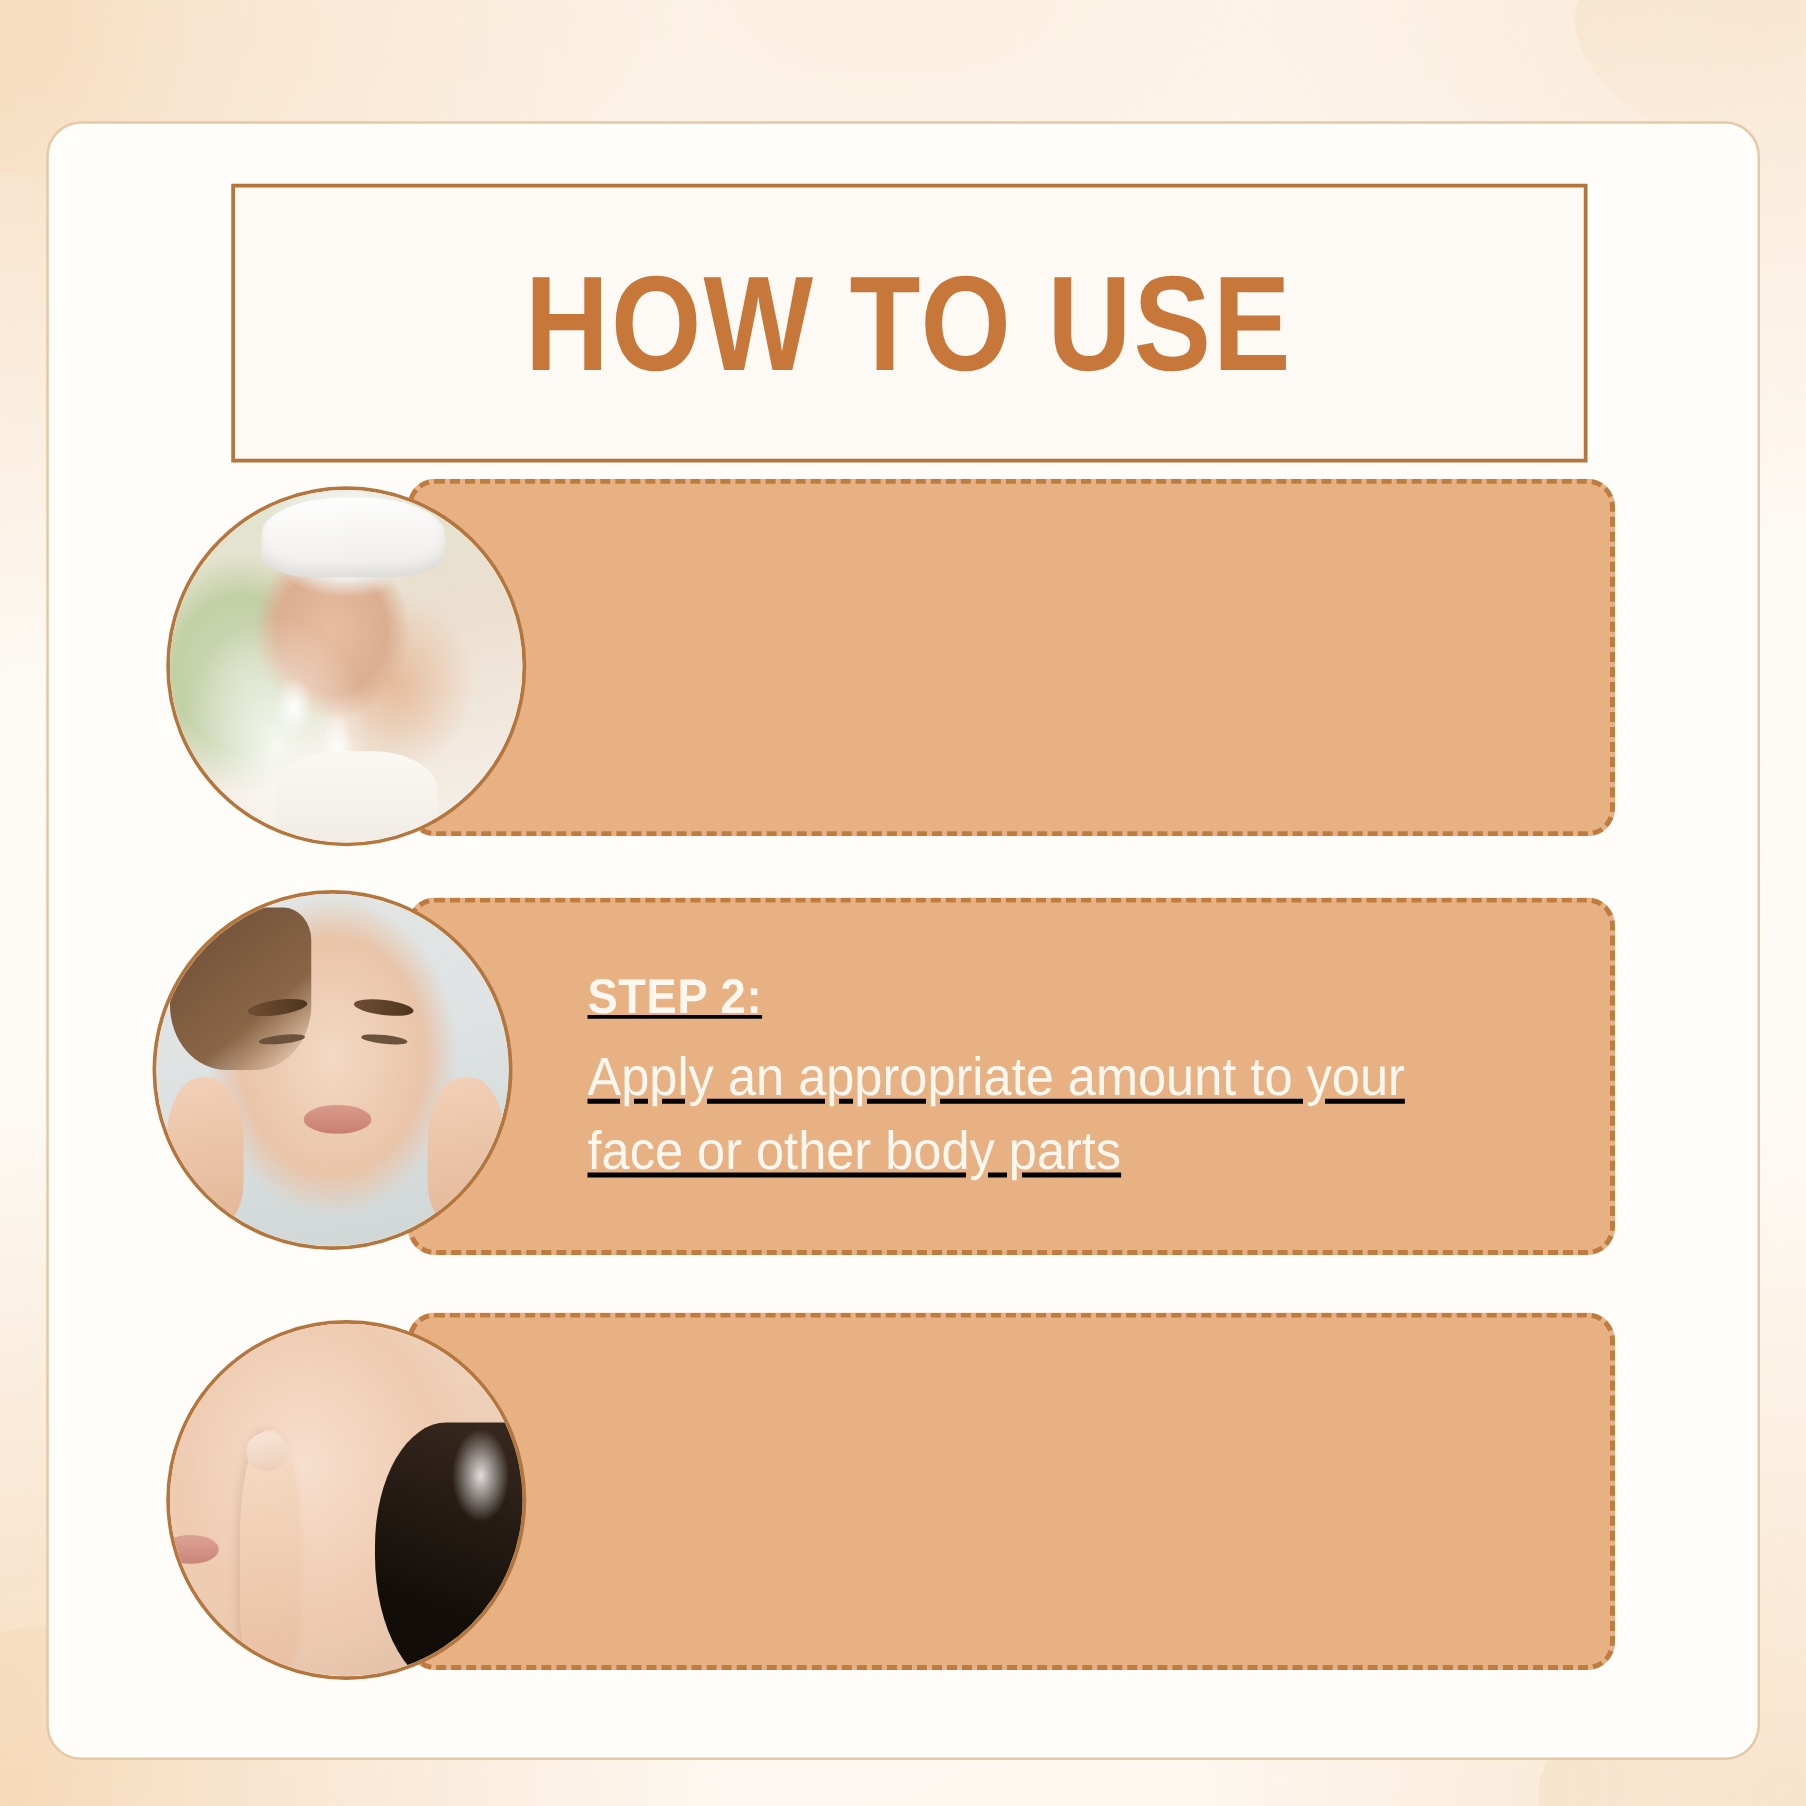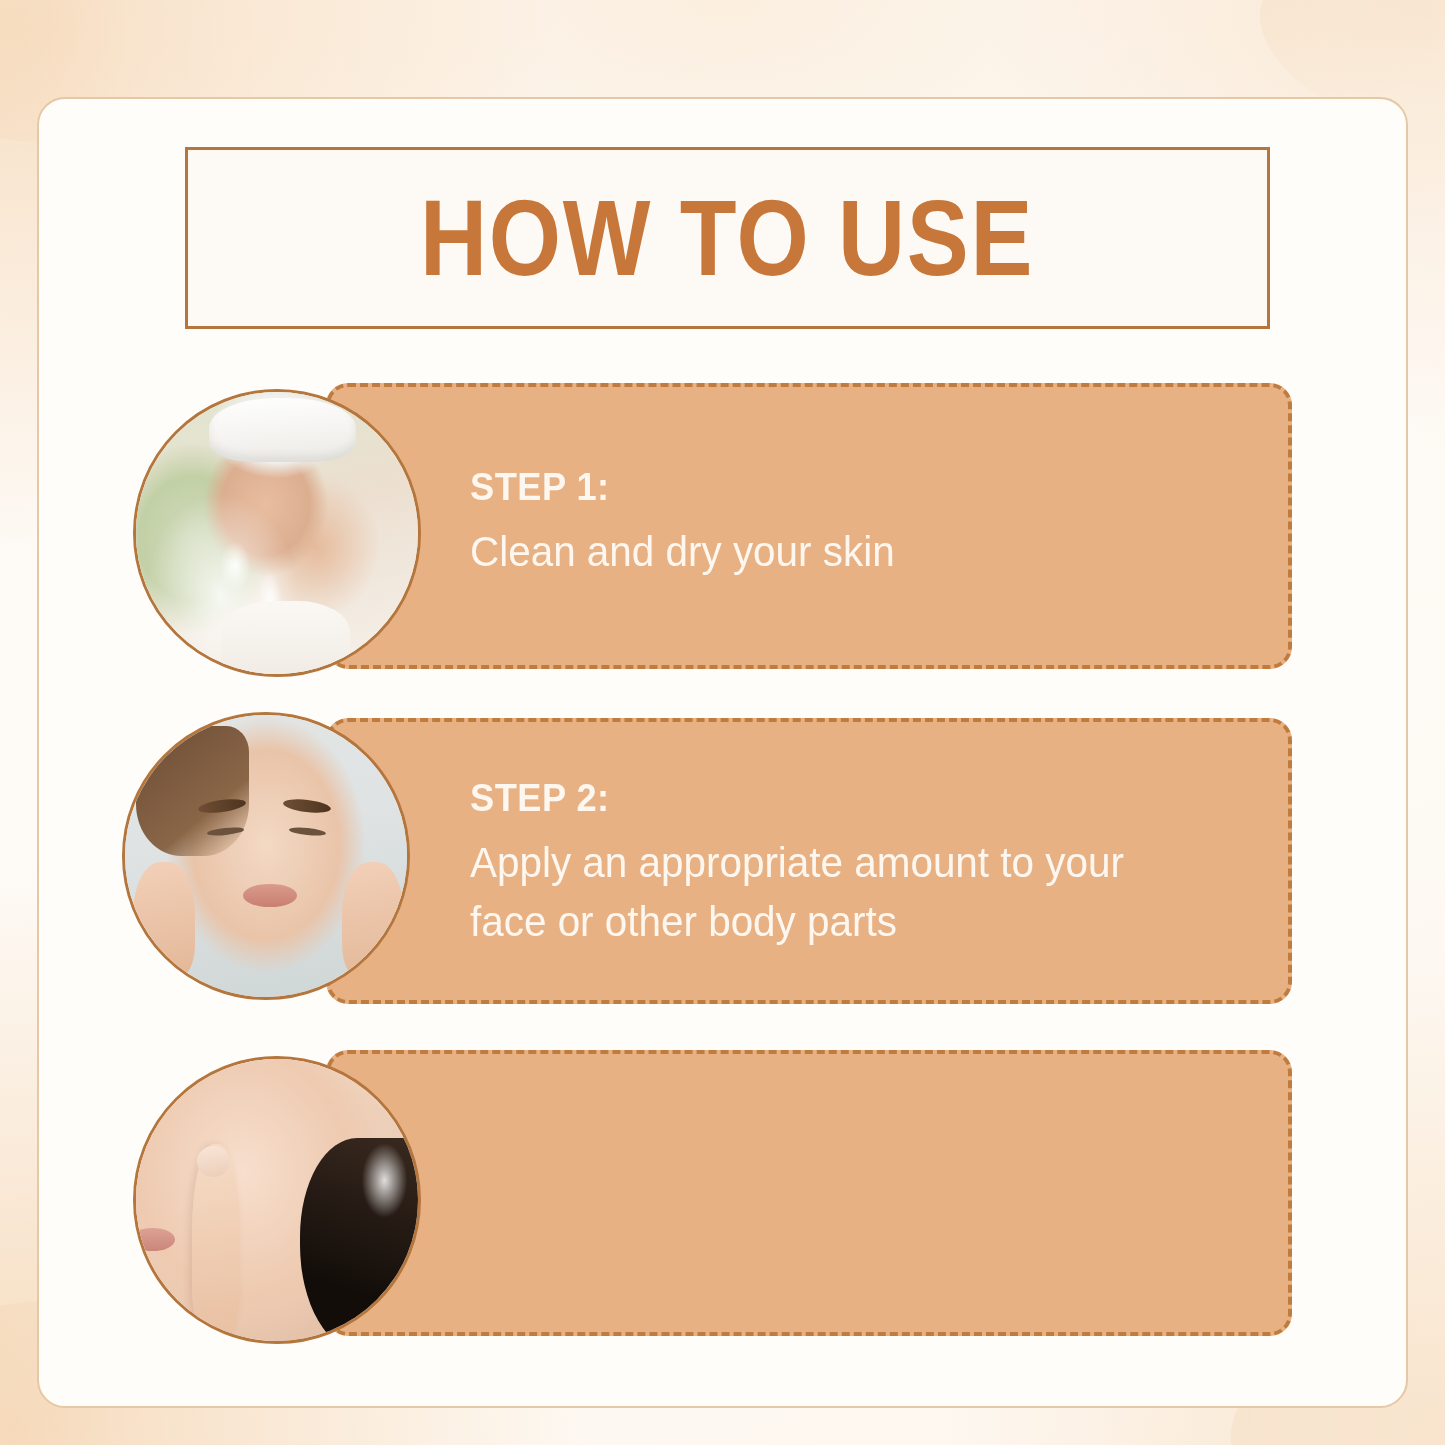--- a/index.html
+++ b/index.html
@@ -53,7 +53,7 @@
   .title-box {
     position:absolute;
     left:185px; top:147px;
-    width:1085px; height:182px;
+    width:1085px; height:223px;
     border:3px solid #b4763c;
     background:#fdfaf5;
     display:flex; align-items:center; justify-content:center;

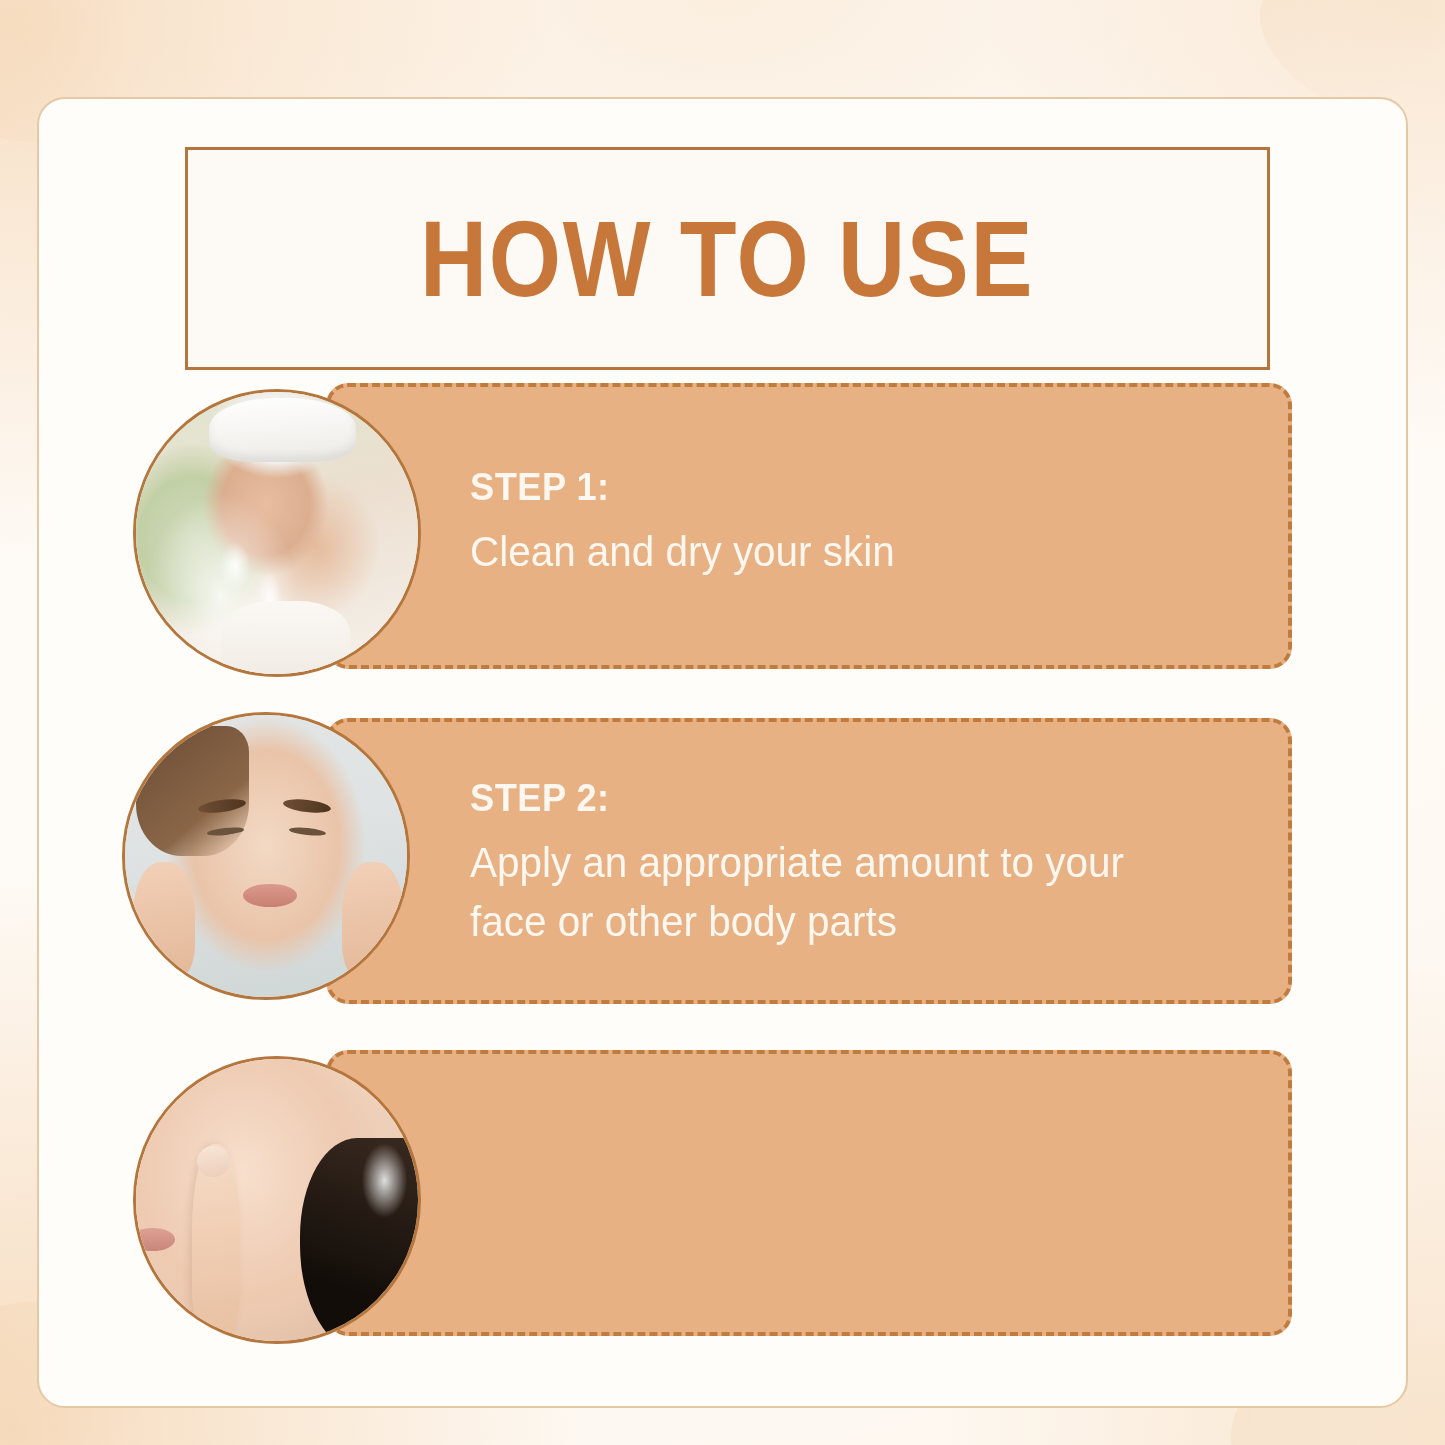--- a/index.html
+++ b/index.html
@@ -253,10 +253,6 @@
         <div class="top-b"></div>
       </div>
     </div>
-  </div>
-  <div class="step-text t1">
-    <div class="step-label">STEP 1:</div>
-    <div class="step-desc">Clean and dry your skin</div>
   </div>
 
   <div class="step-row r2">

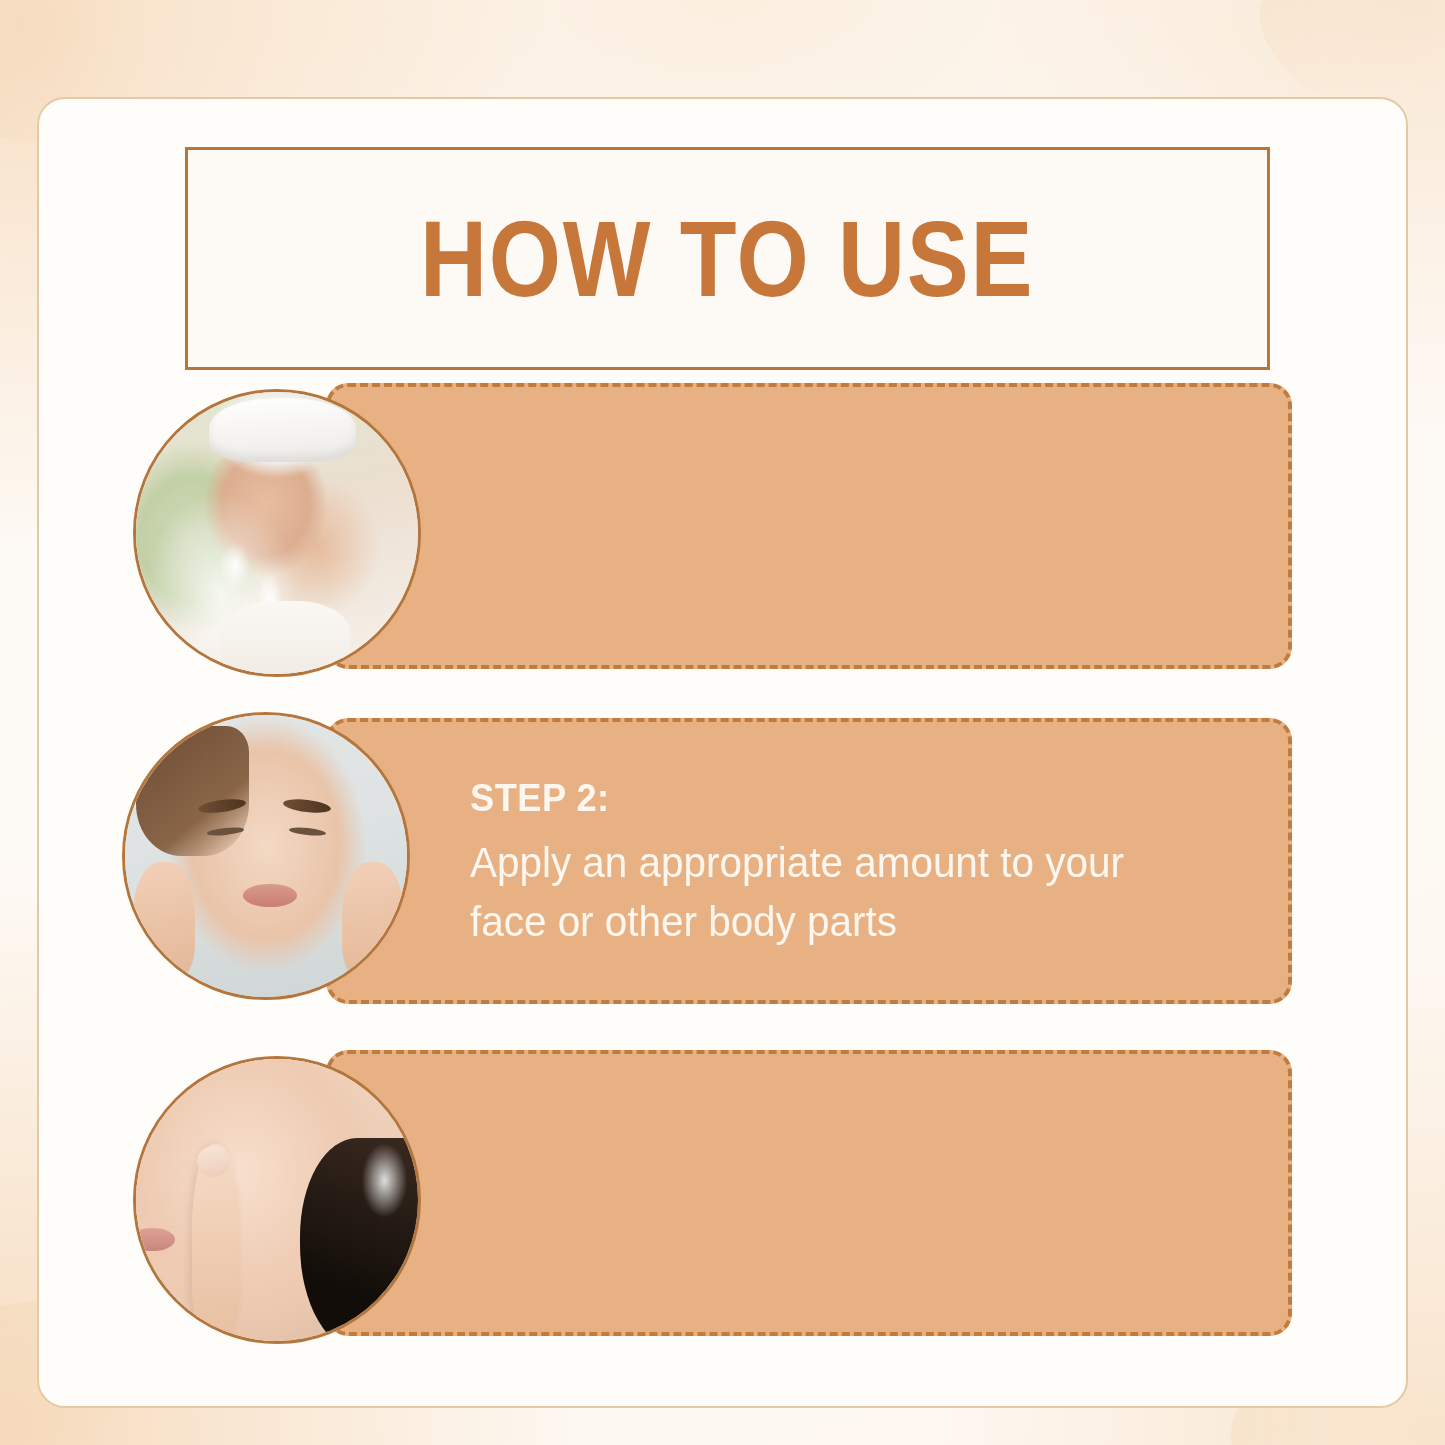--- a/index.html
+++ b/index.html
@@ -205,7 +205,7 @@
     width:700px;
   }
   .step-text.t1 { top:467px; }
-  .step-text.t2 { top:778px; }
+  .step-text.t2 { top:778px;text-decoration:underline; }
   .step-text.t3 { top:1128px; }
 
   .step-label {

